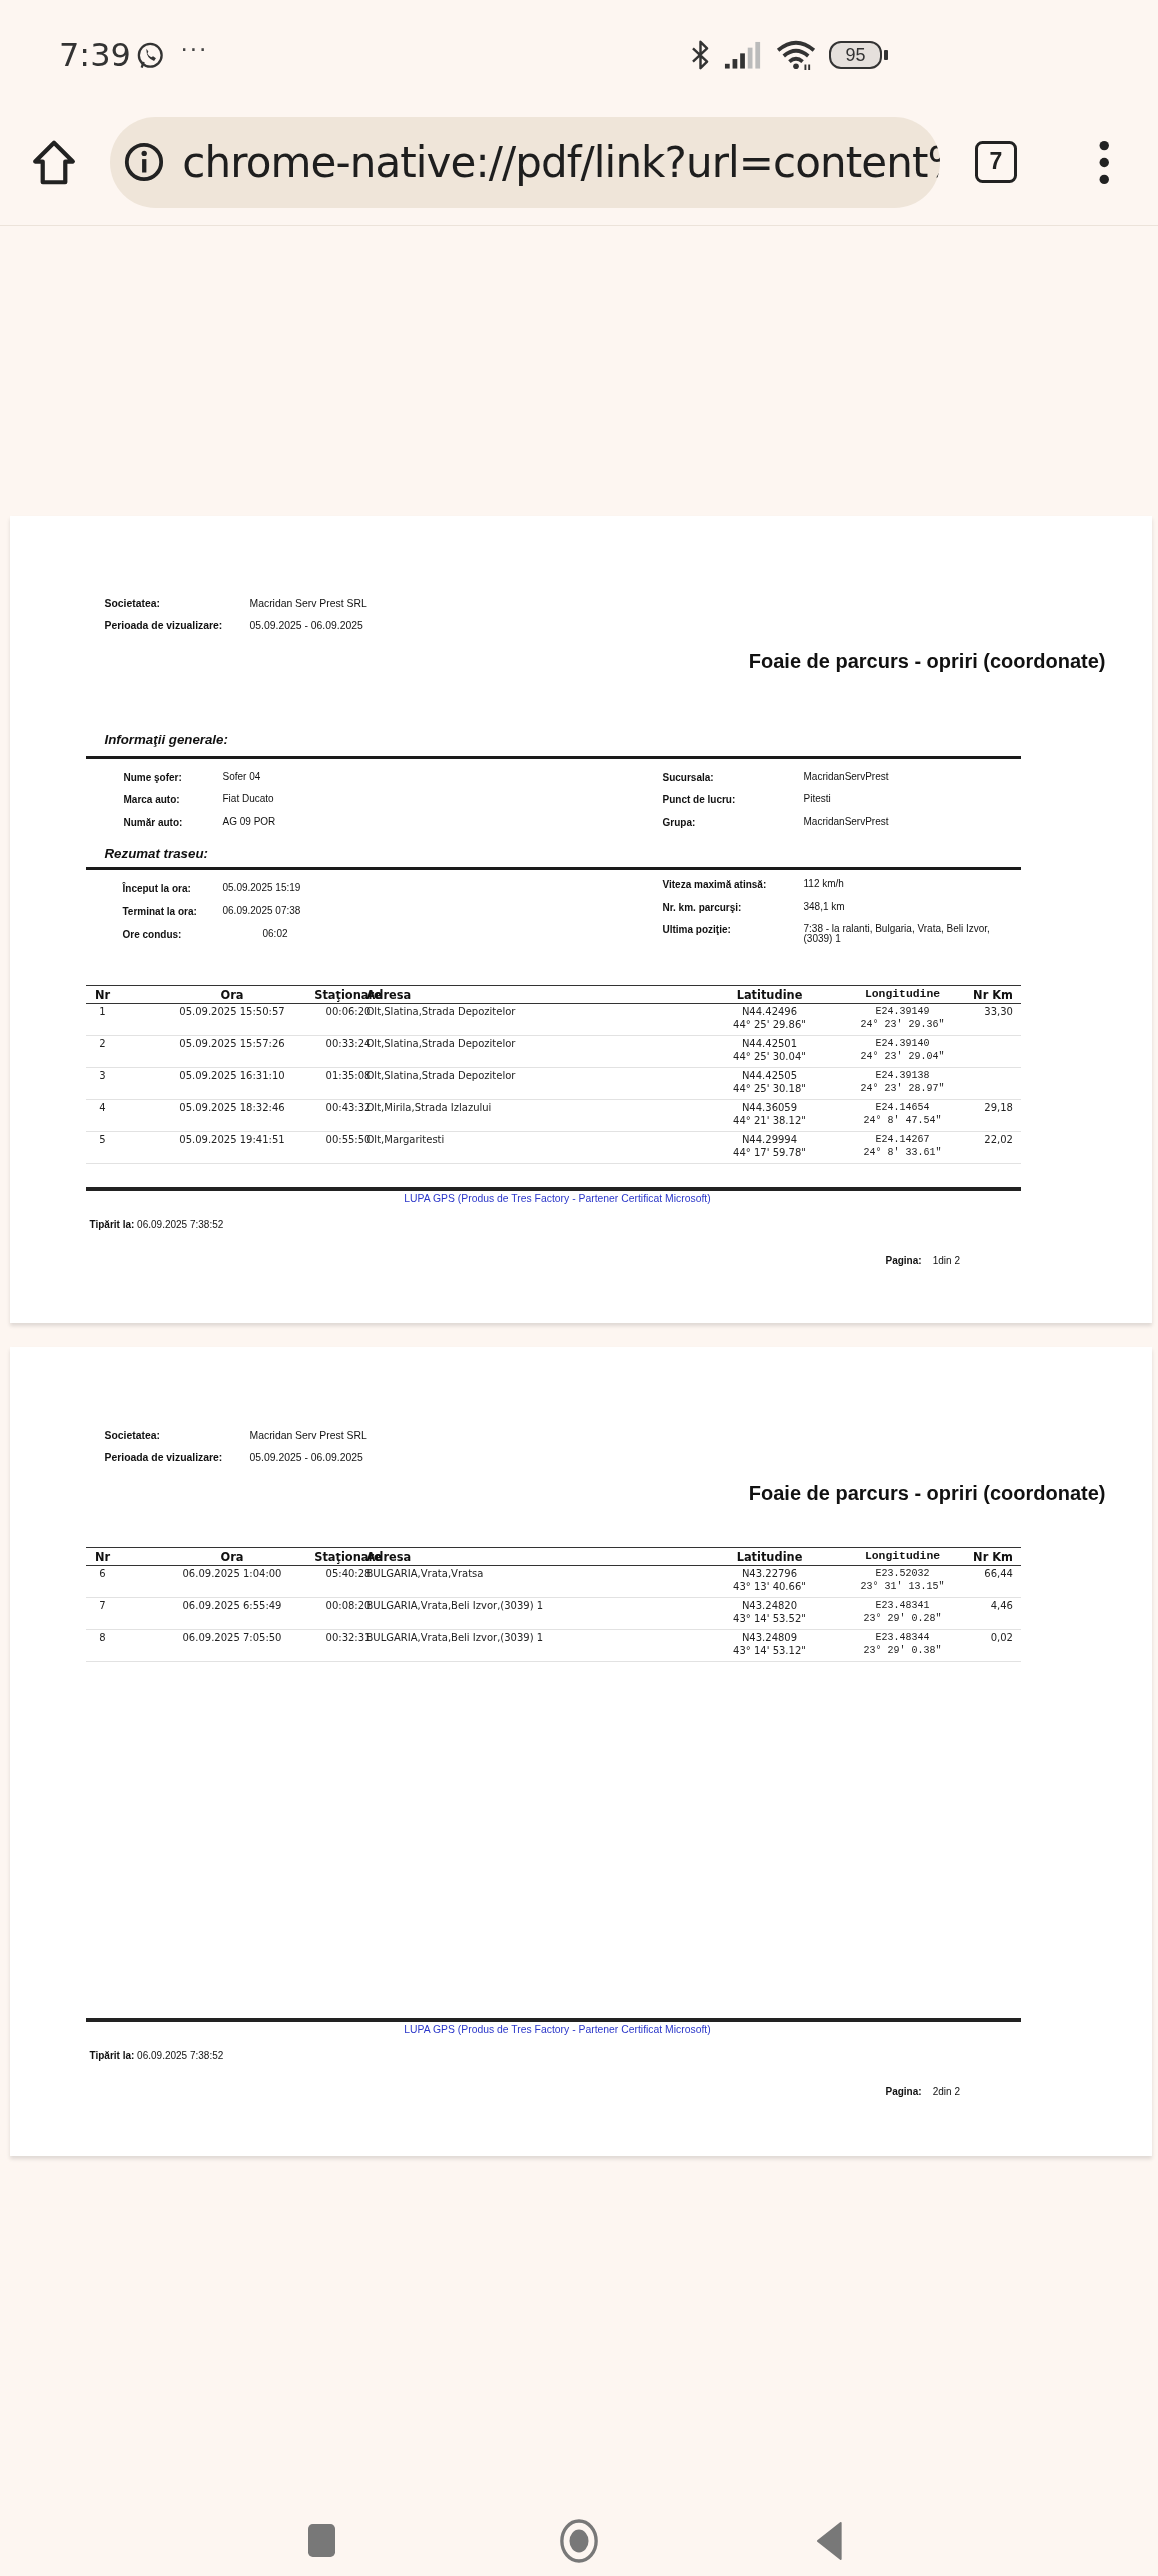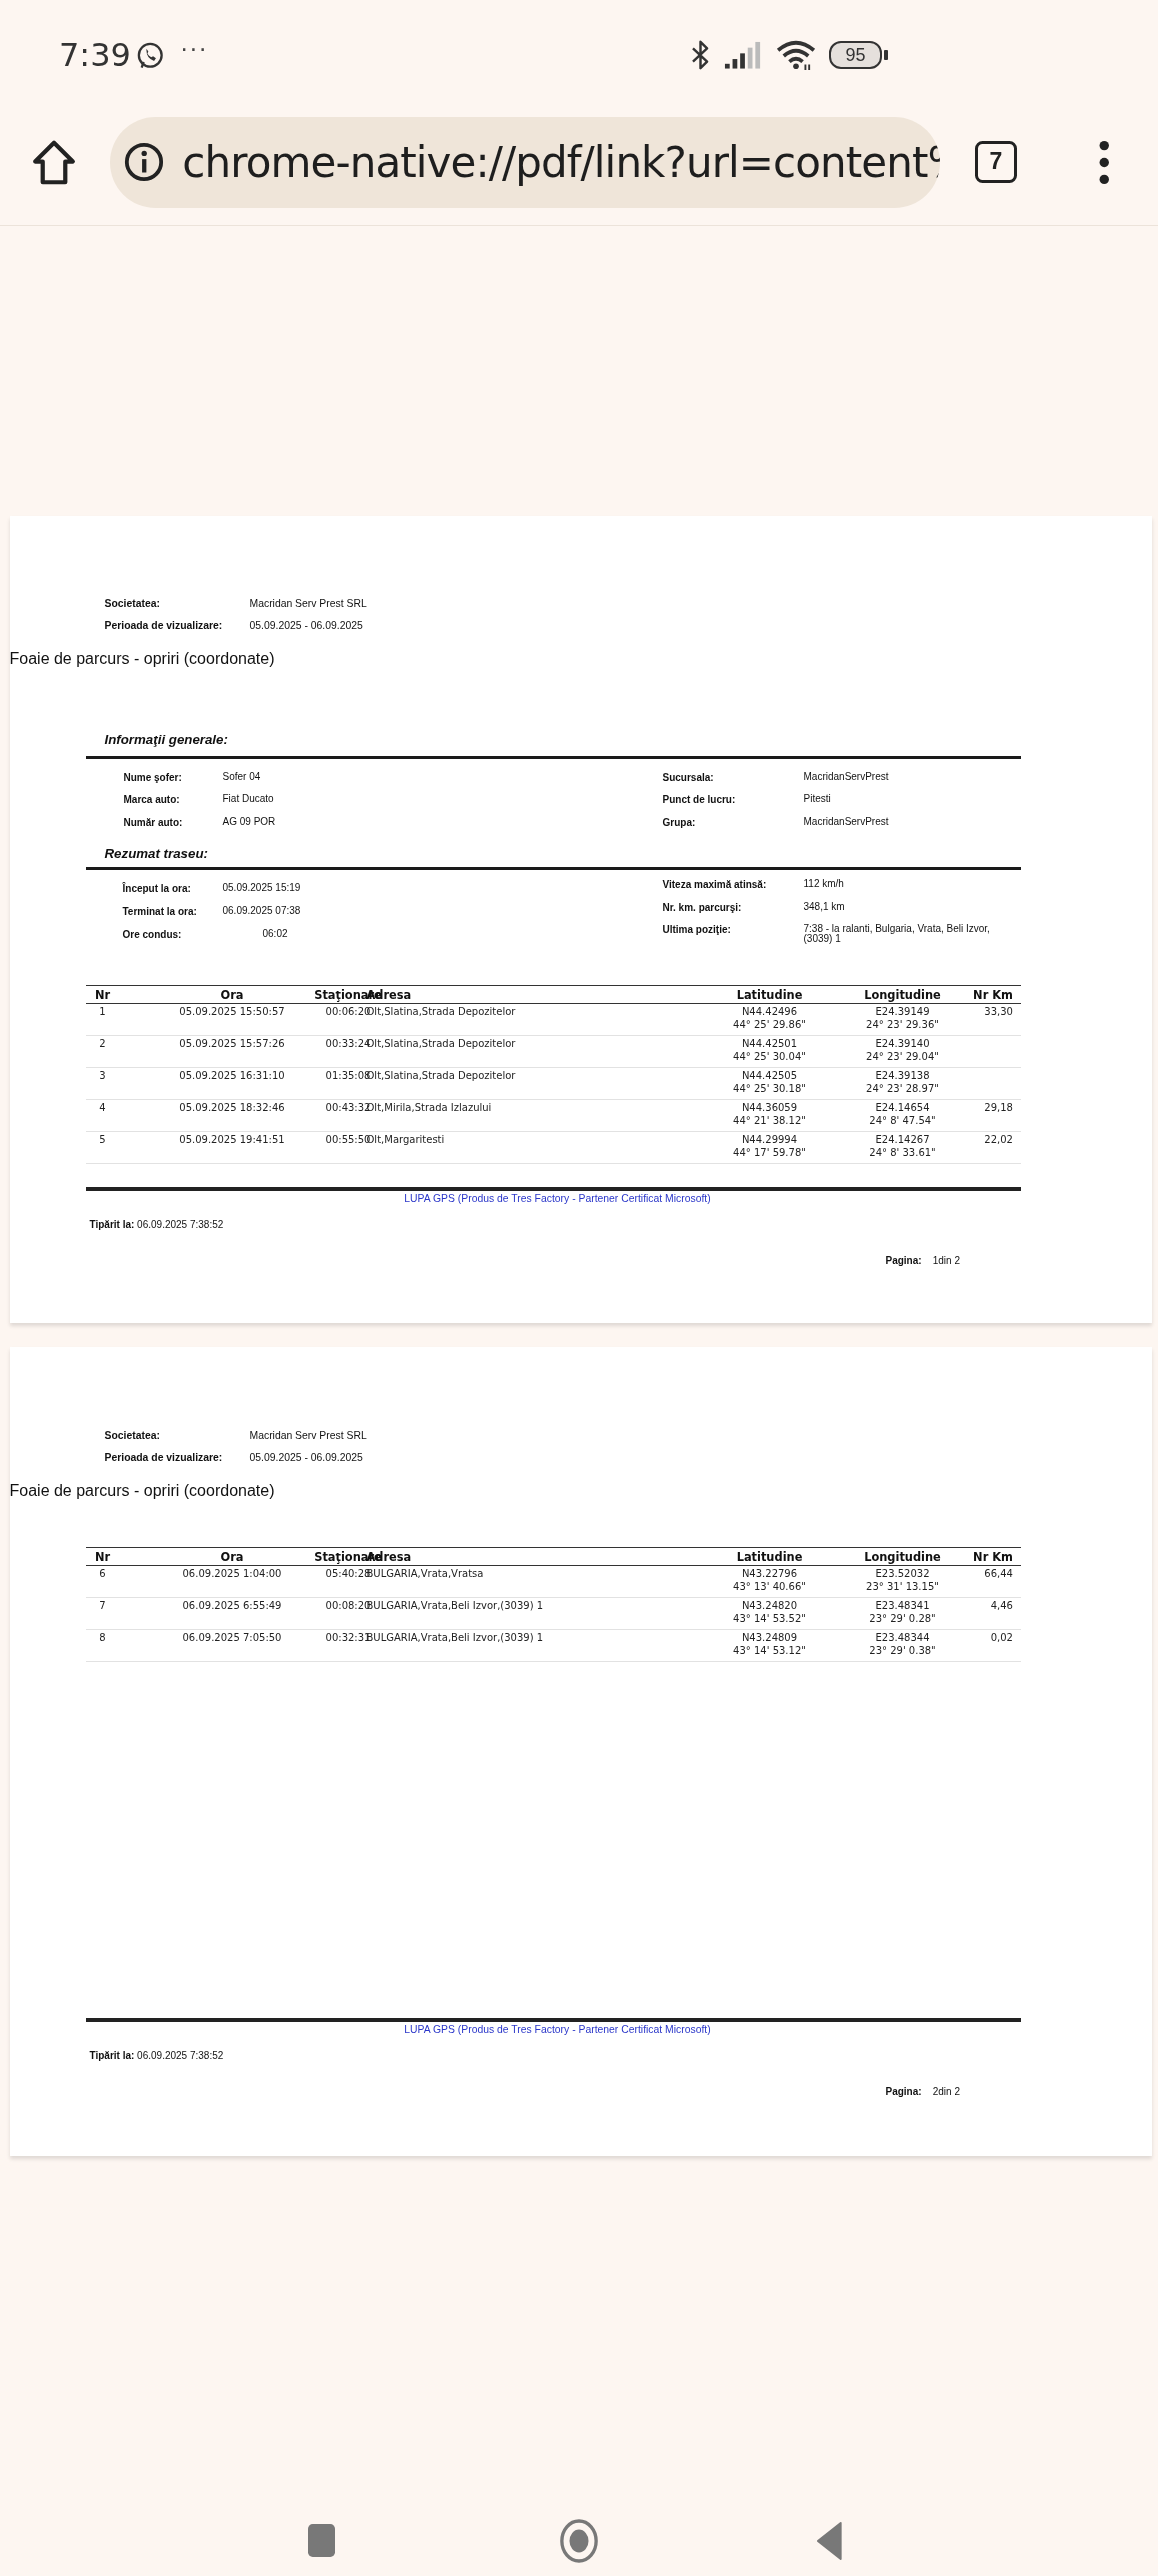--- a/index.html
+++ b/index.html
@@ -32,7 +32,7 @@
   .hdr-label { position: absolute; left: 0; font-weight: bold; white-space: nowrap; }
   .hdr-val { position: absolute; left: 145px; white-space: nowrap; }
 
-  .doc-title { position: absolute; left: 0; width: 1096px; text-align: left; font-size: 16px; font-weight: normal; }
+  .doc-title { position: absolute; left: 0; width: 1096px; text-align: right; font-size: 20px; font-weight: bold; }
 
   .section-title { position: absolute; left: 95px; font-size: 13.3px; font-weight: bold; font-style: italic; }
   .rule { position: absolute; left: 76px; width: 935px; height: 2.8px; background: #1a1a1a; }

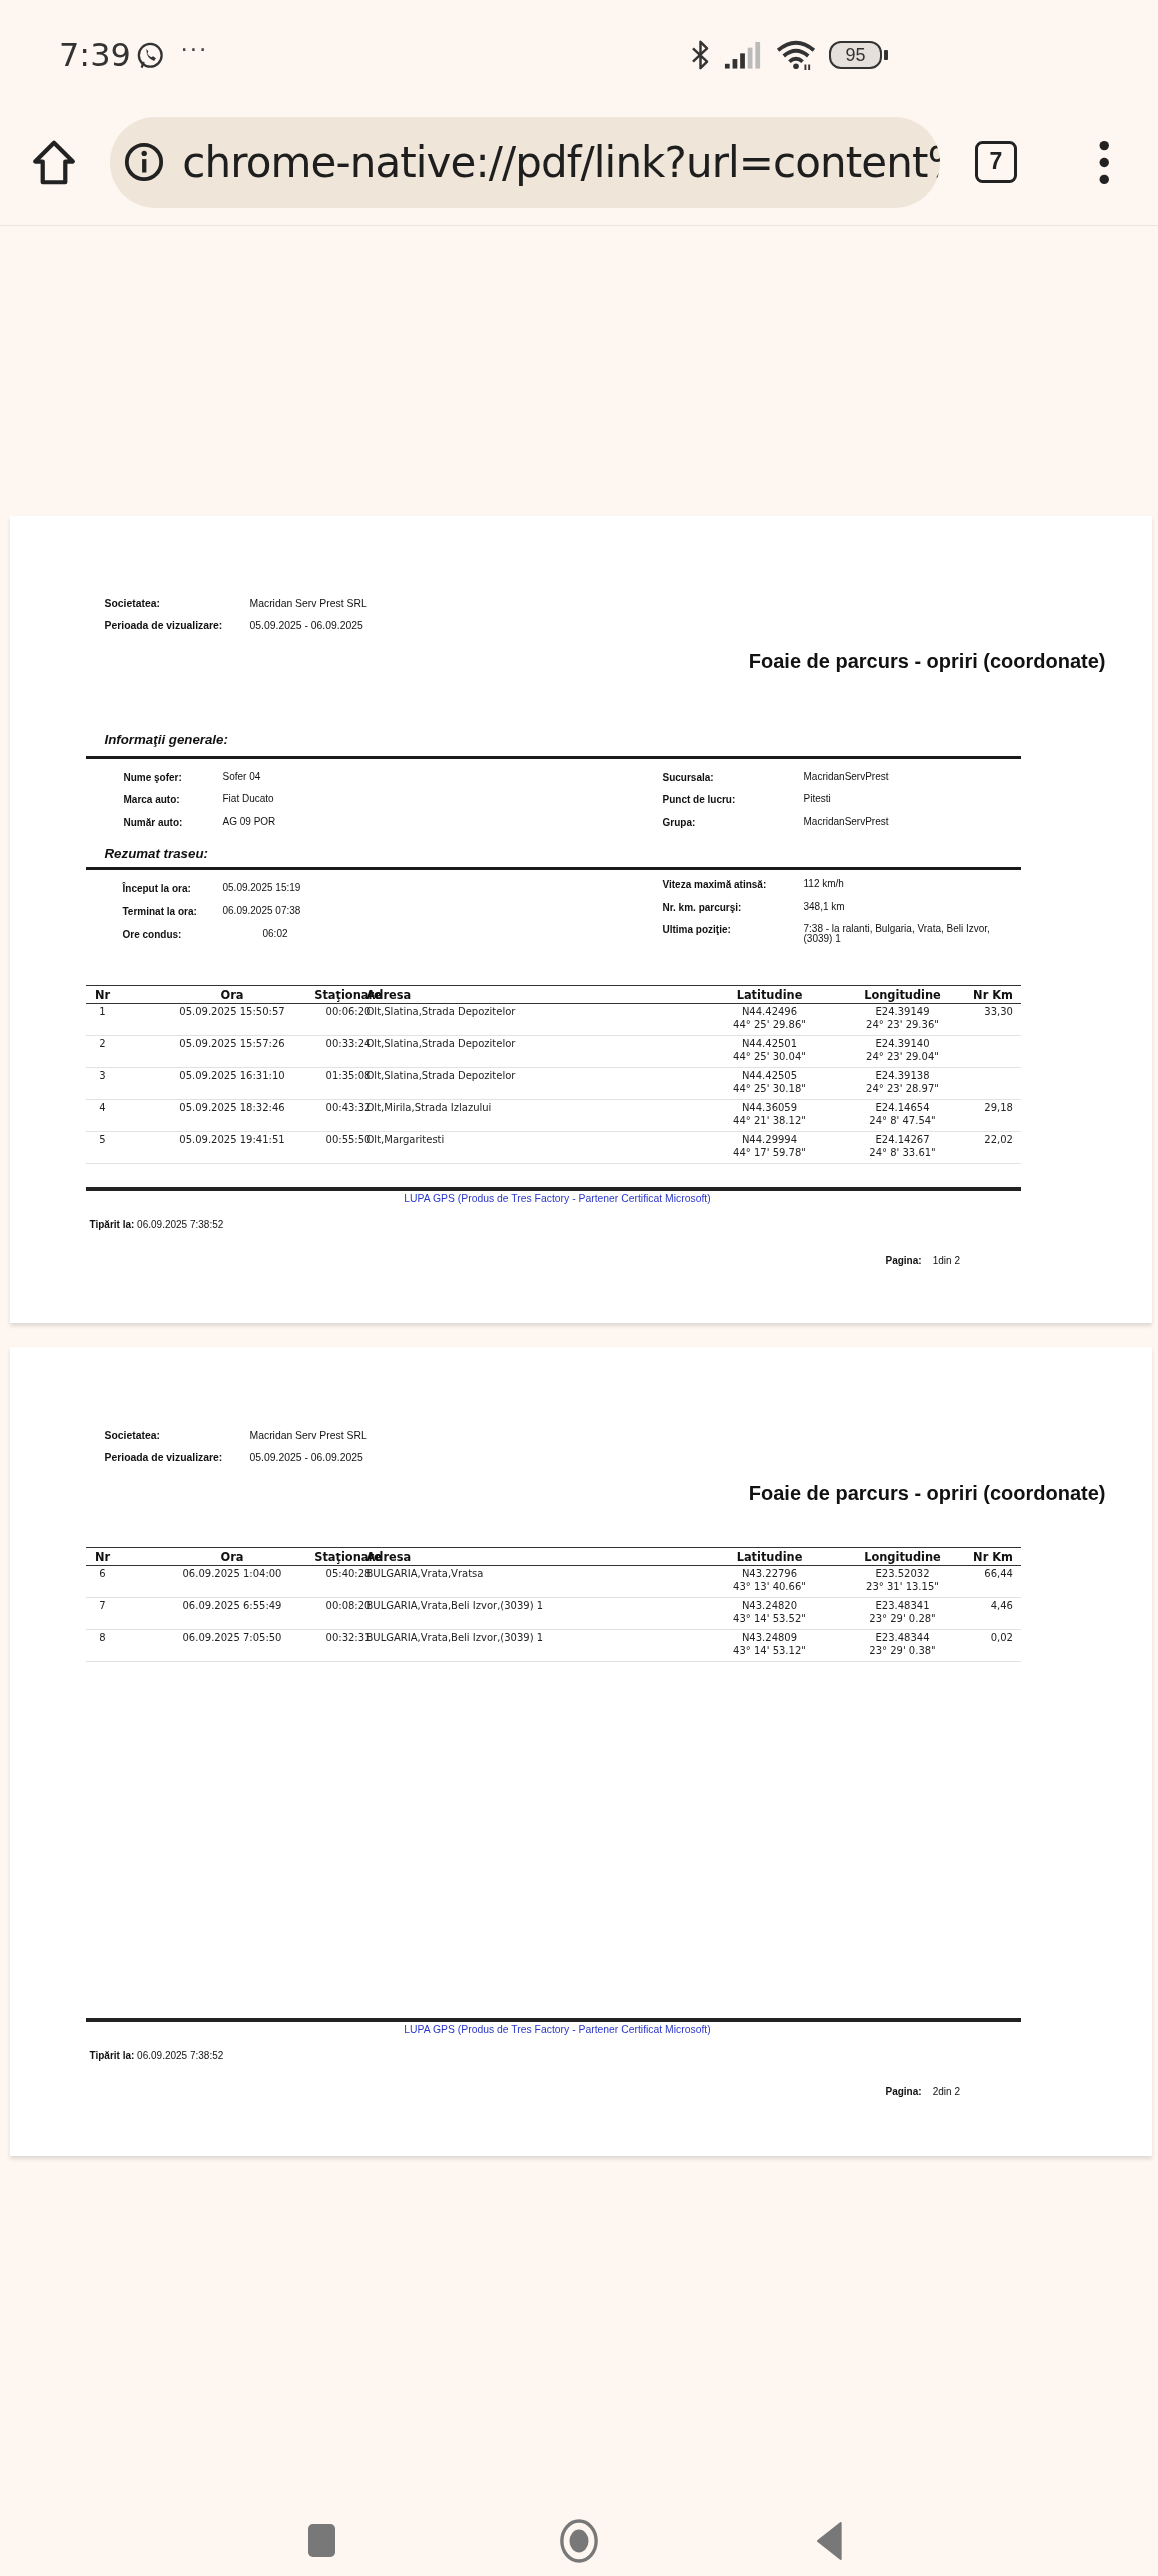--- a/index.html
+++ b/index.html
@@ -52,7 +52,7 @@
   .c-sta { left: 201px; width: 123px; text-align: center; }
   .c-adr { left: 281px; }
   .c-lat { left: 608px; width: 152px; text-align: center; }
-  .c-lon { left: 741px; width: 152px; text-align: center; }
+  .c-lon { left: 741px; width: 152px; text-align: center; font-family: Liberation Mono, monospace; }
   .c-km { right: 7.6px; text-align: right; }
   .tbl-row .l1 { top: 1.9px; }
   .tbl-row .l2 { top: 15px; }

